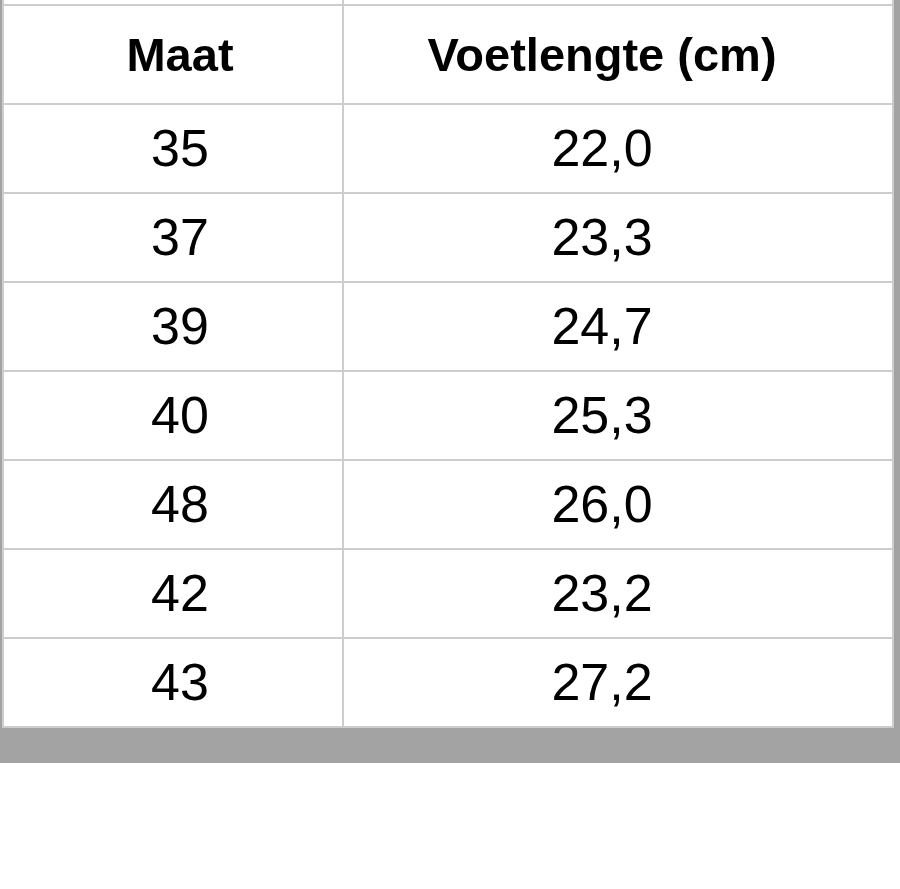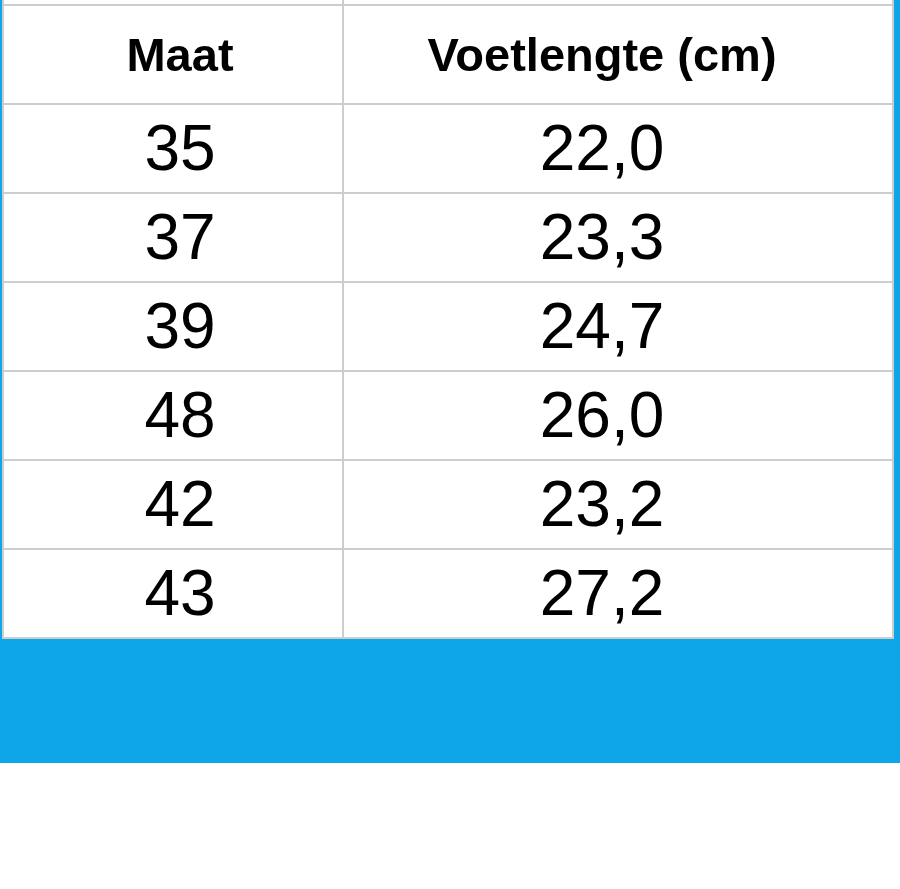--- a/index.html
+++ b/index.html
@@ -12,7 +12,7 @@
     width: 900px;
     height: 763px;
     overflow: hidden;
-    background: #0ea5e9;
+    background: #a3a3a3;
     font-family: "Liberation Sans", sans-serif;
   }
   table.size-table {

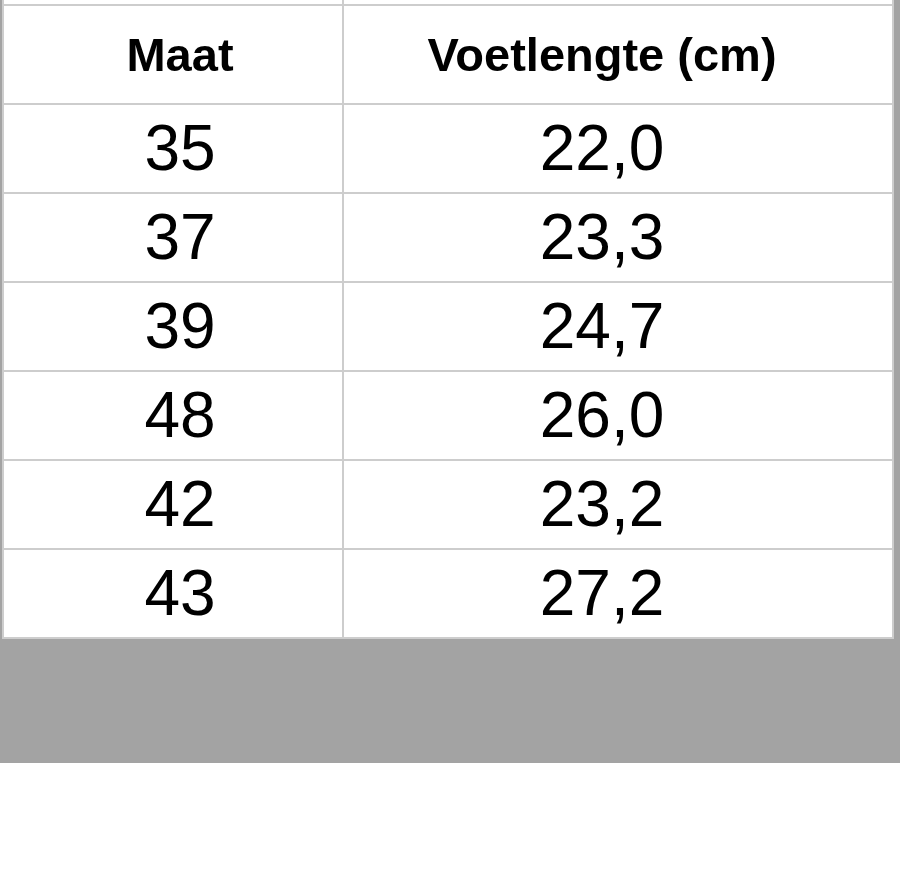--- a/index.html
+++ b/index.html
@@ -43,7 +43,7 @@
   .size-table tbody td {
     height: 87px;
     font-weight: 400;
-    font-size: 64px;
+    font-size: 52px;
   }
   
   .size-table .c1 { padding-left: 14px; }

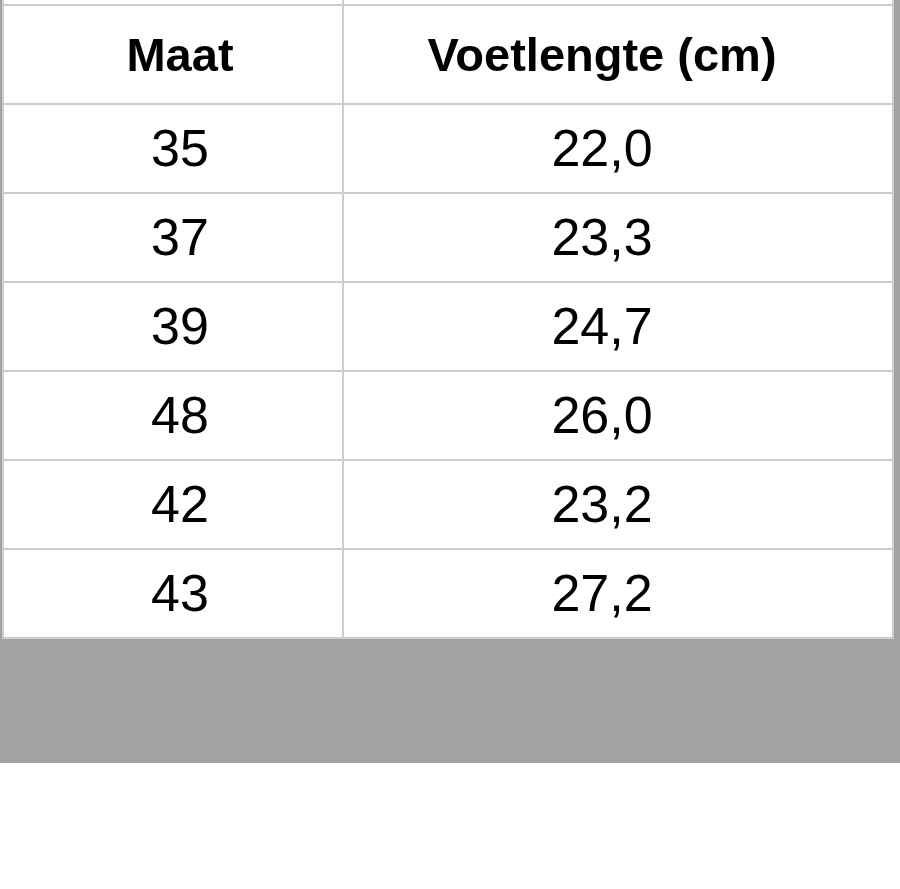--- a/index.html
+++ b/index.html
@@ -84,6 +84,10 @@
         <td class="c2">24,7</td>
       </tr>
       <tr>
+        <td class="c1">40</td>
+        <td class="c2">25,3</td>
+      </tr>
+      <tr>
         <td class="c1">48</td>
         <td class="c2">26,0</td>
       </tr>

